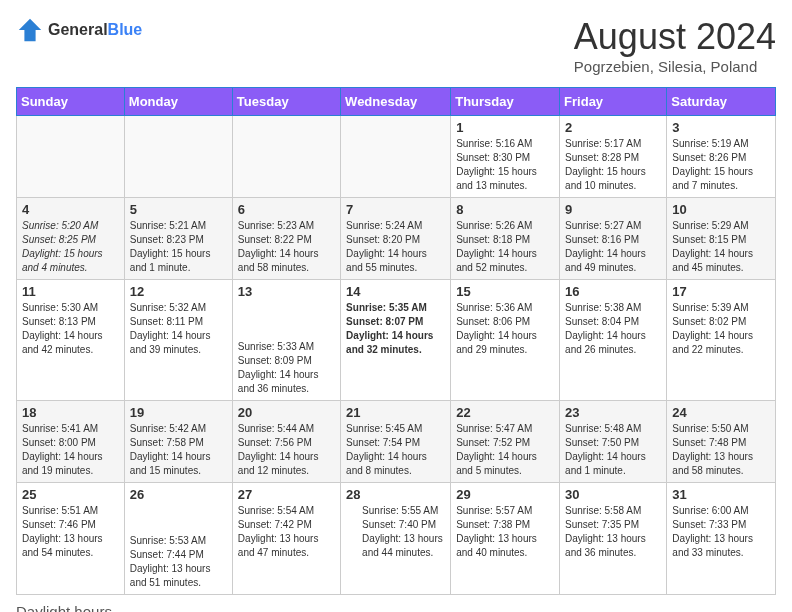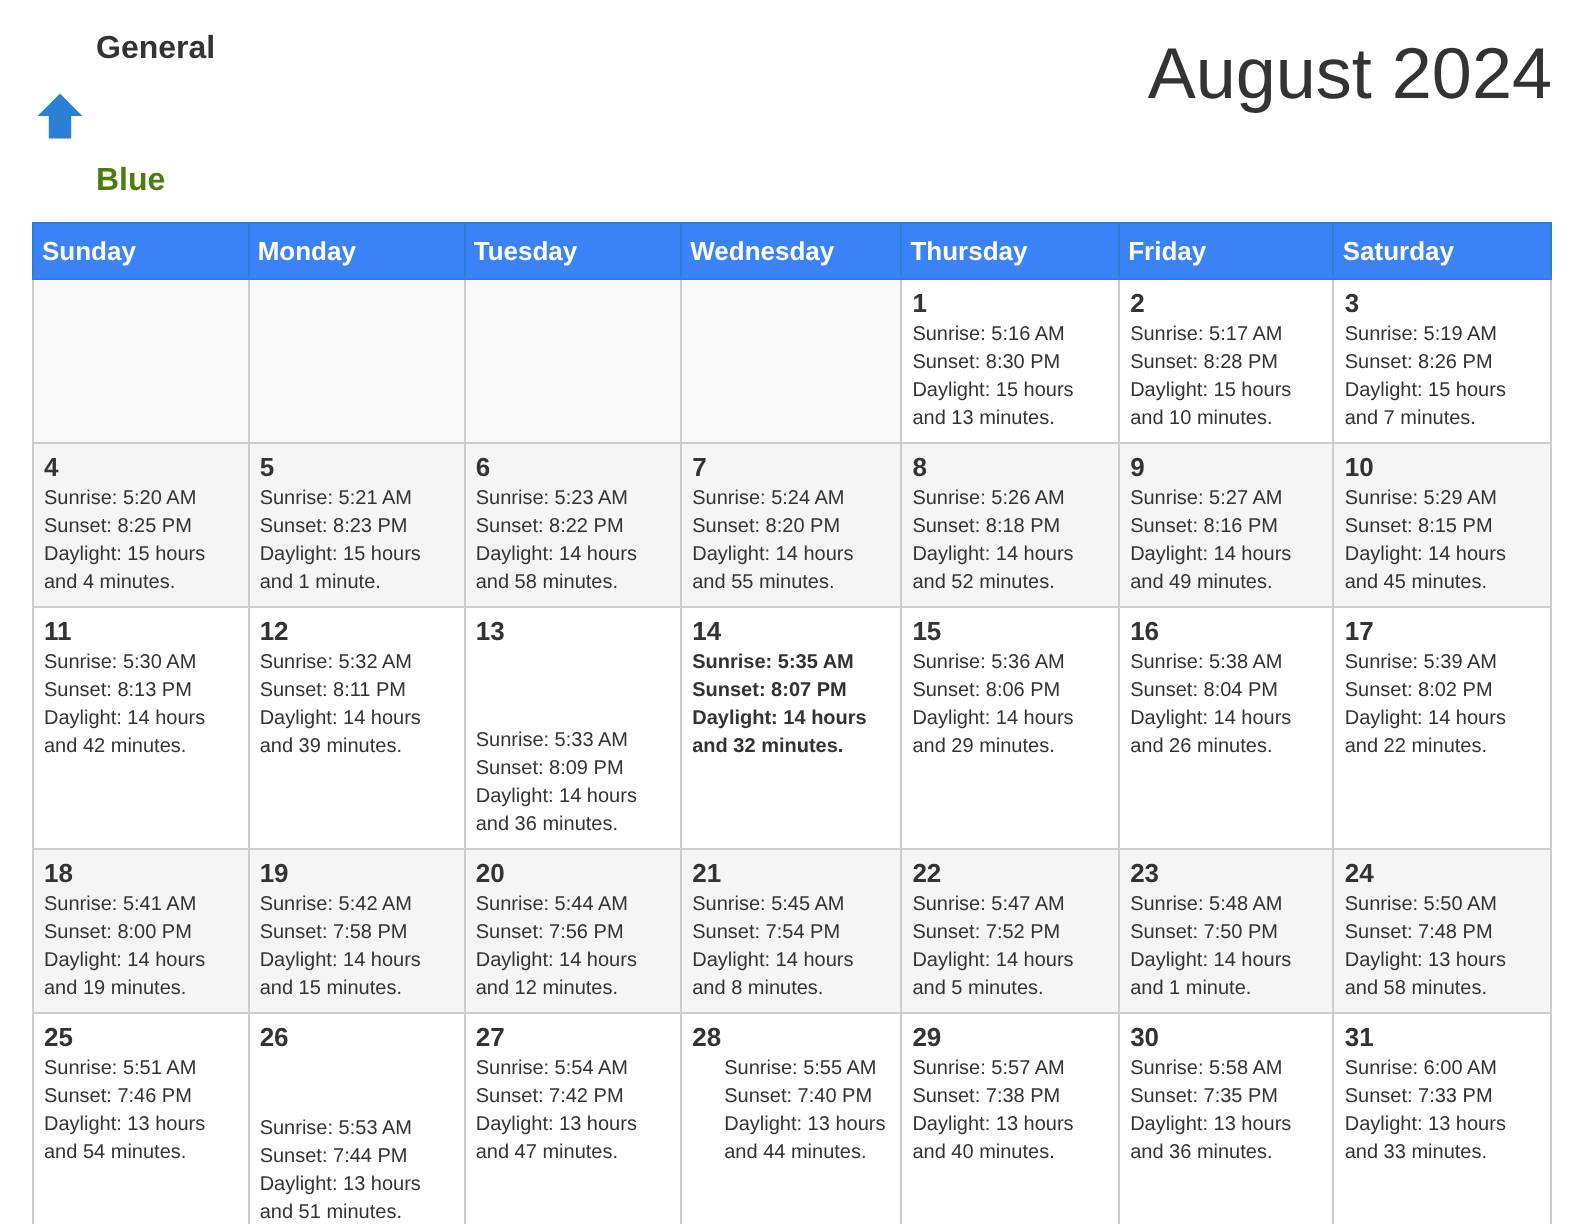--- a/index.html
+++ b/index.html
@@ -23,9 +23,7 @@
     }
     .logo-text {
       display: flex;
-      flex-direction: column;
       line-height: 1.1;
-      gap: 48px;
     }
     .logo-general {
       font-size: 16px;

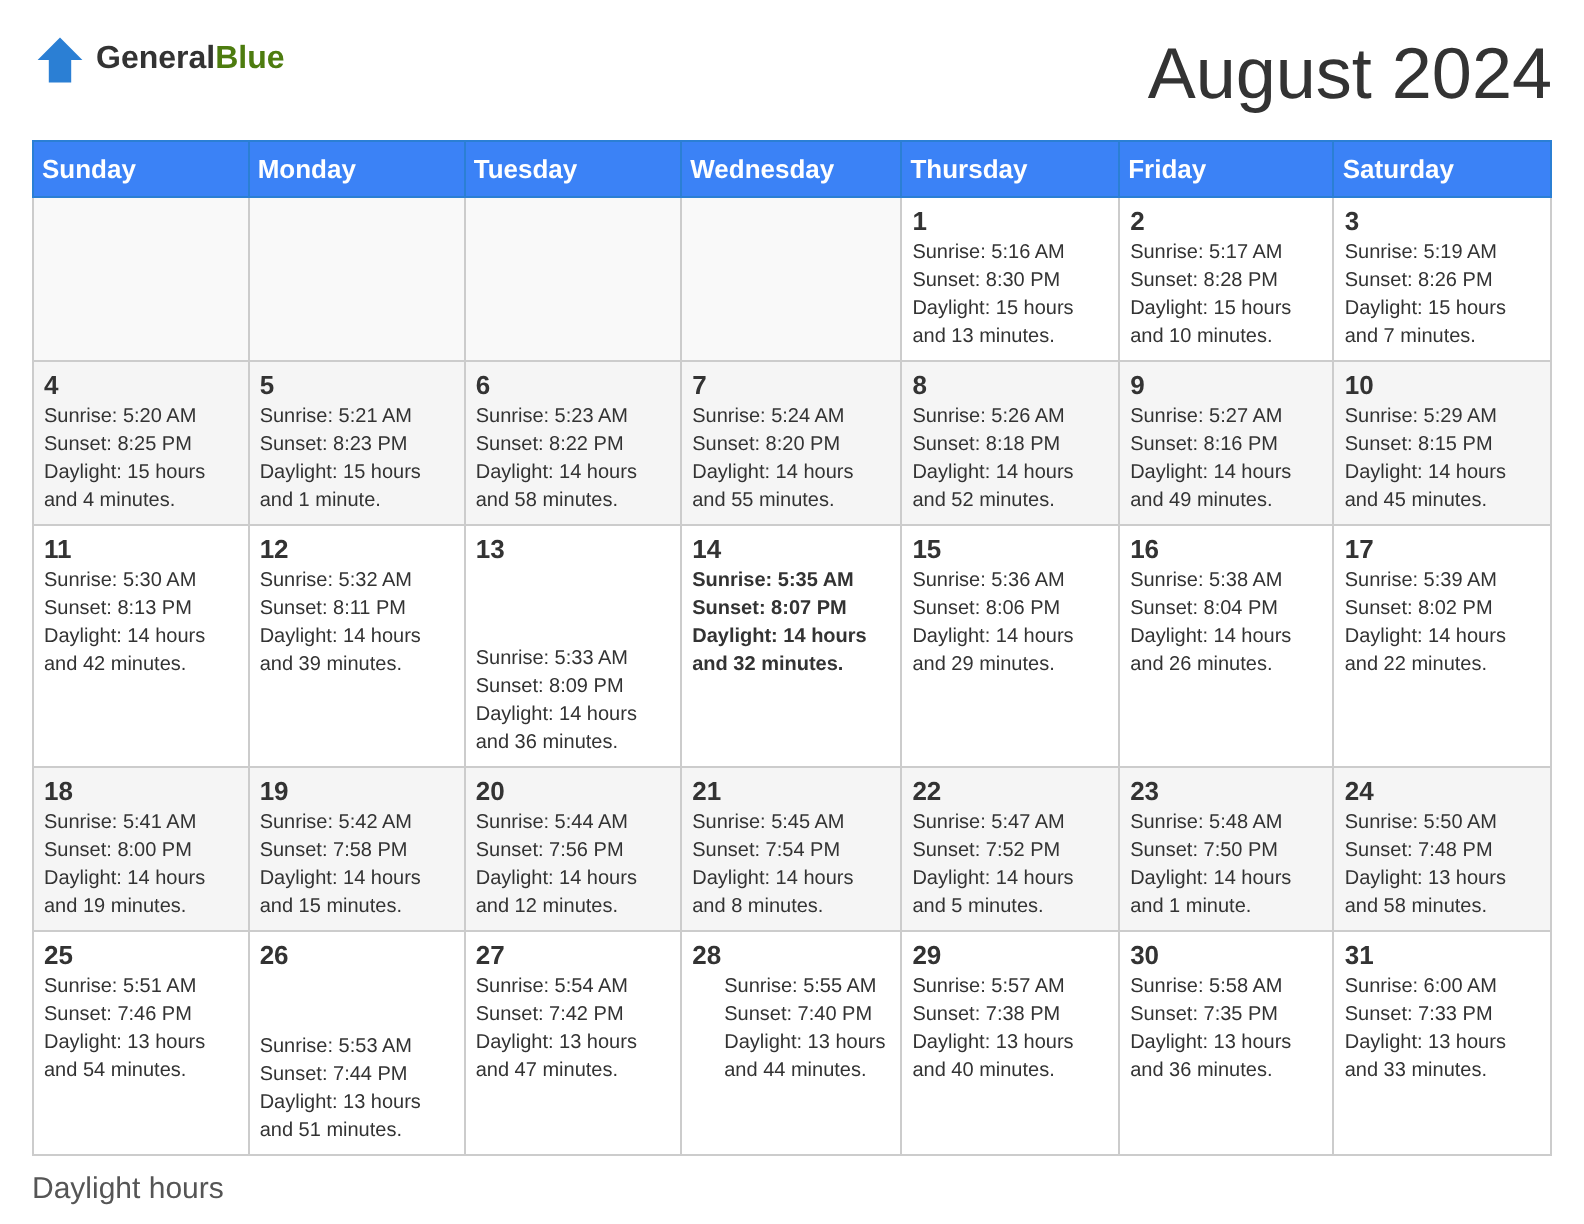--- a/index.html
+++ b/index.html
@@ -33,7 +33,7 @@
     .logo-blue {
       font-size: 16px;
       font-weight: bold;
-      color: #4d7c0f;
+      color: #3b82f6;
     }
     .logo-icon {
       width: 28px;

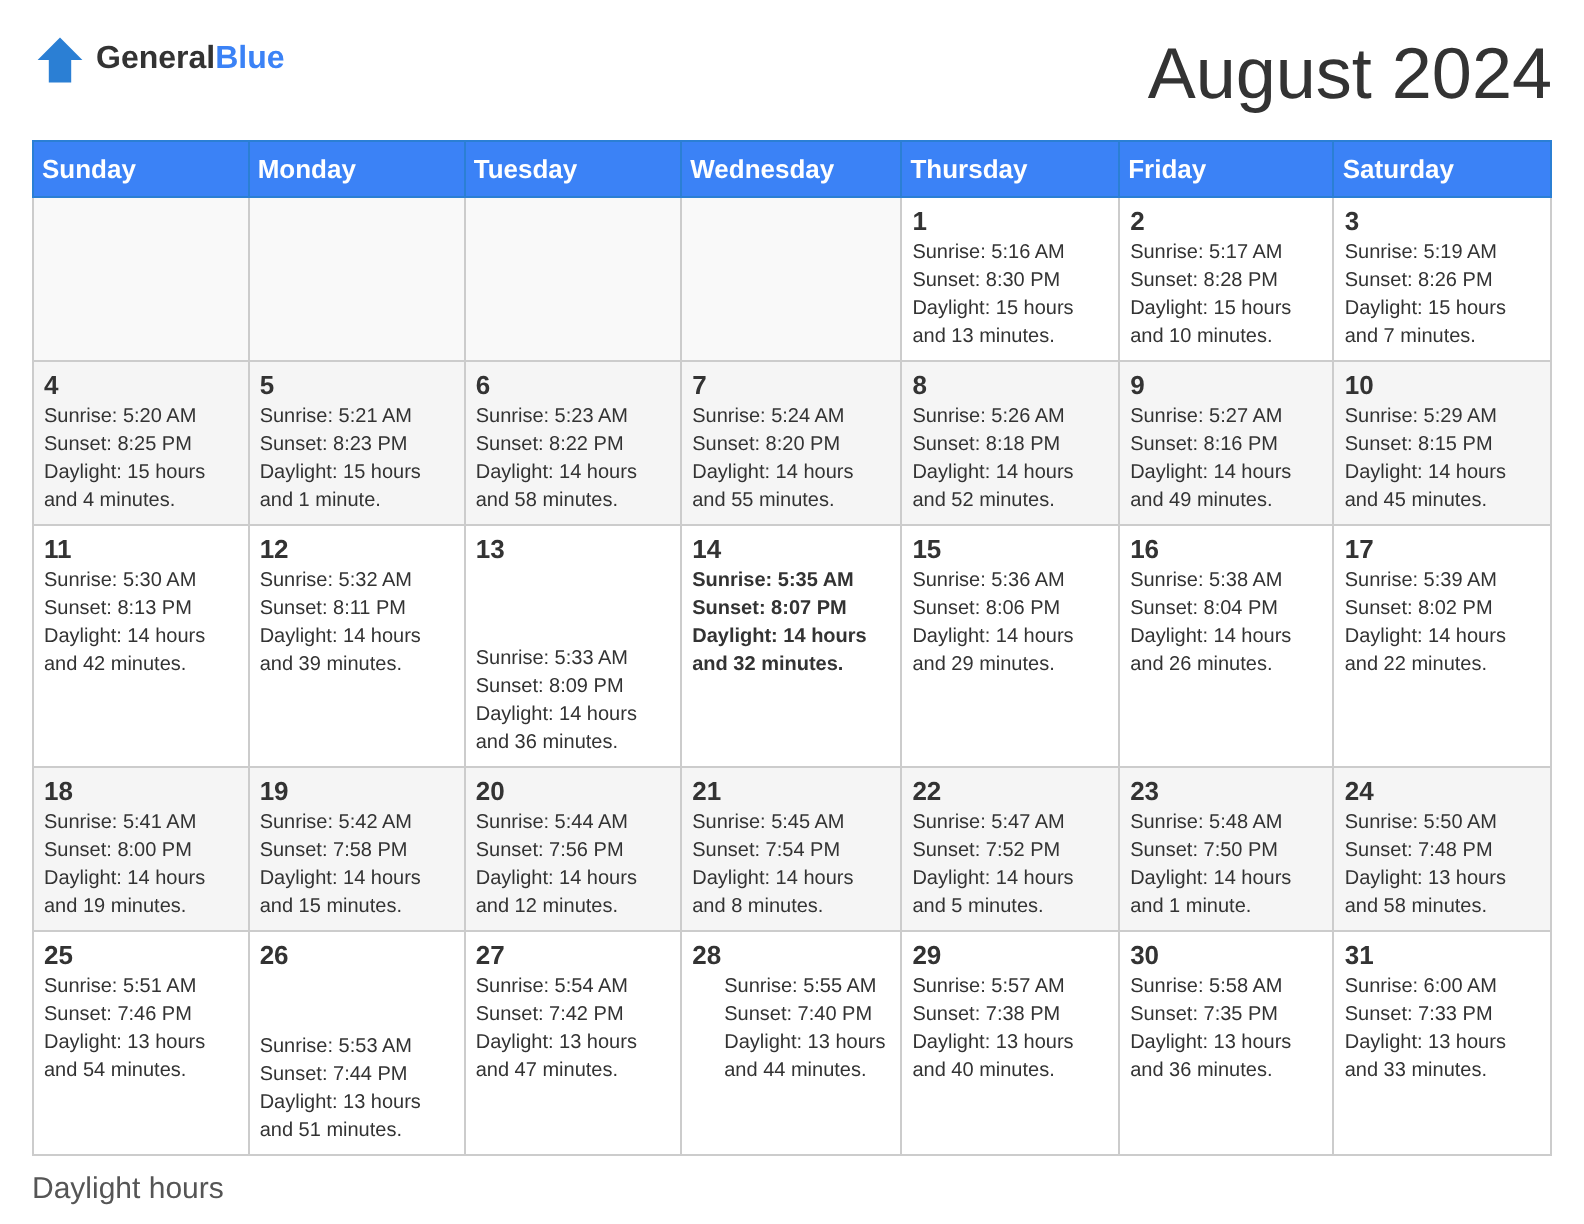--- a/index.html
+++ b/index.html
@@ -113,6 +113,7 @@
   </div>
   <div class="title-block">
     <div class="month-title">August 2024</div>
+    <div class="location">Pogrzebien, Silesia, Poland</div>
   </div>
 </div>
 

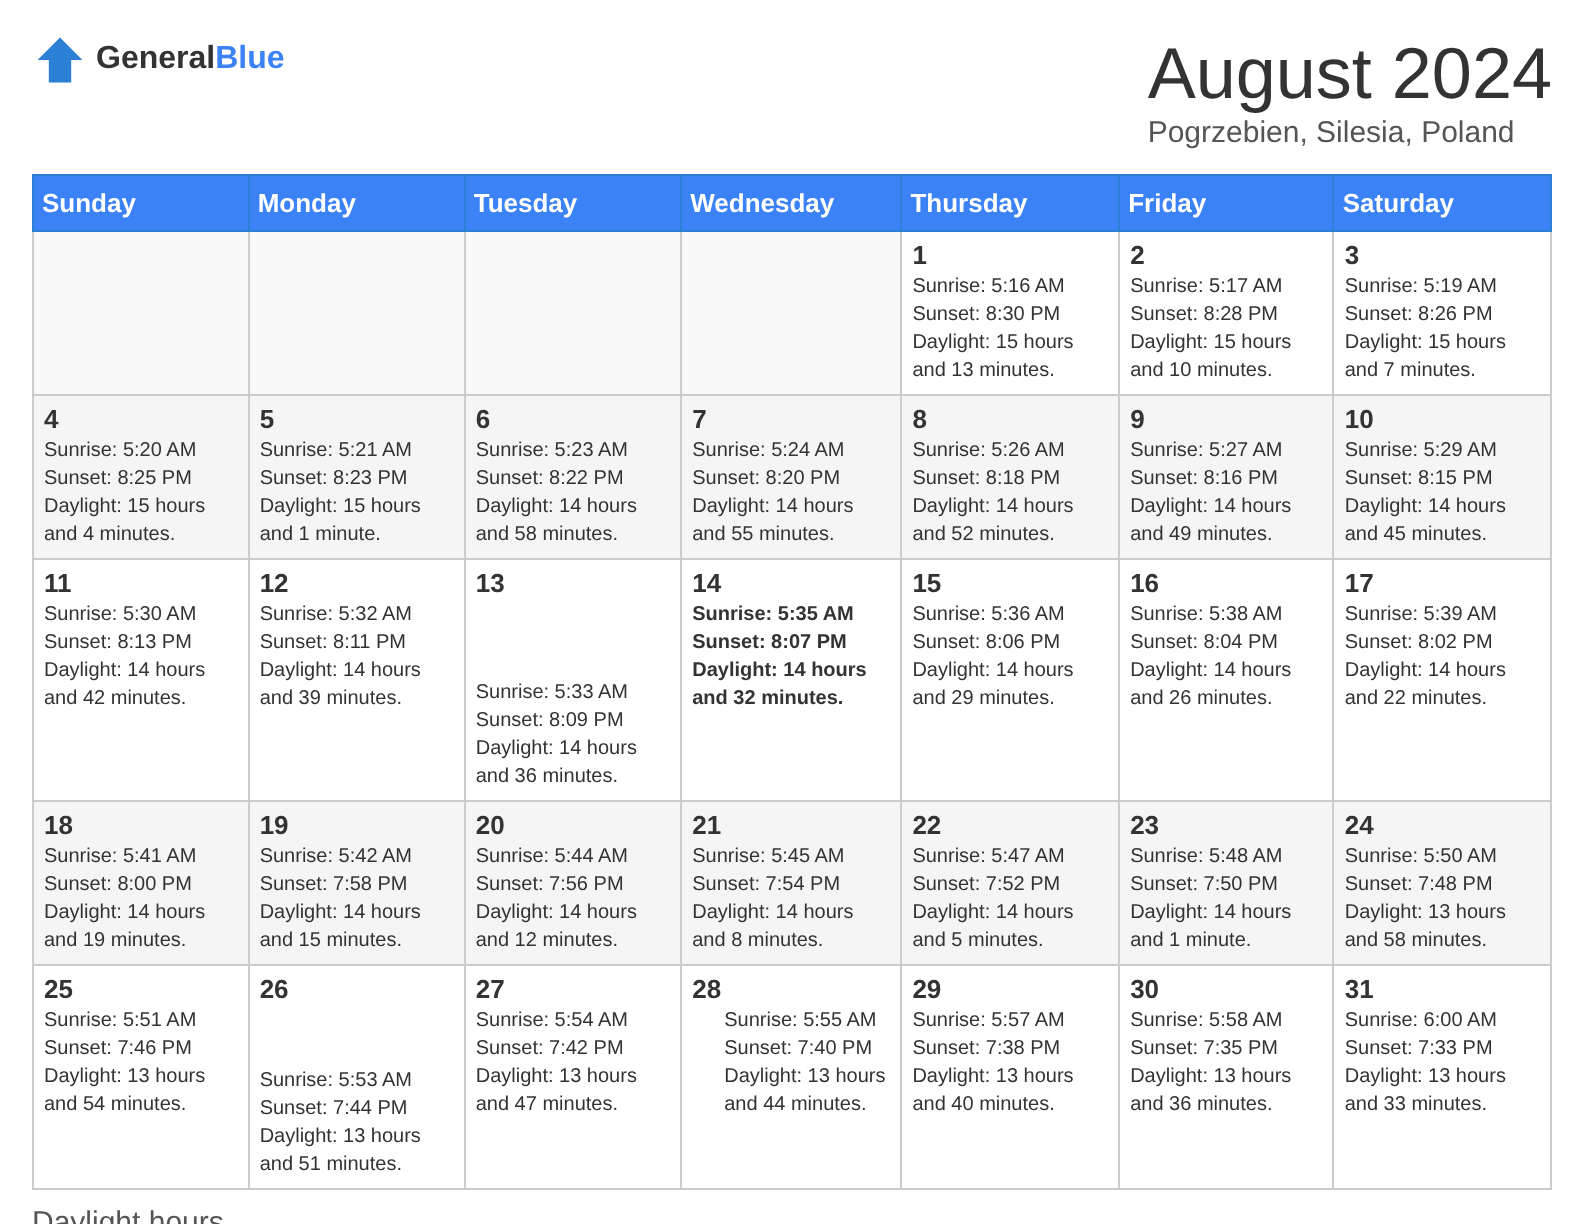--- a/index.html
+++ b/index.html
@@ -56,7 +56,7 @@
       border-collapse: collapse;
     }
     th {
-      background-color: #3b82f6;
+      background-color: #8b5cf6;
       color: #fff;
       font-size: 13px;
       font-weight: bold;

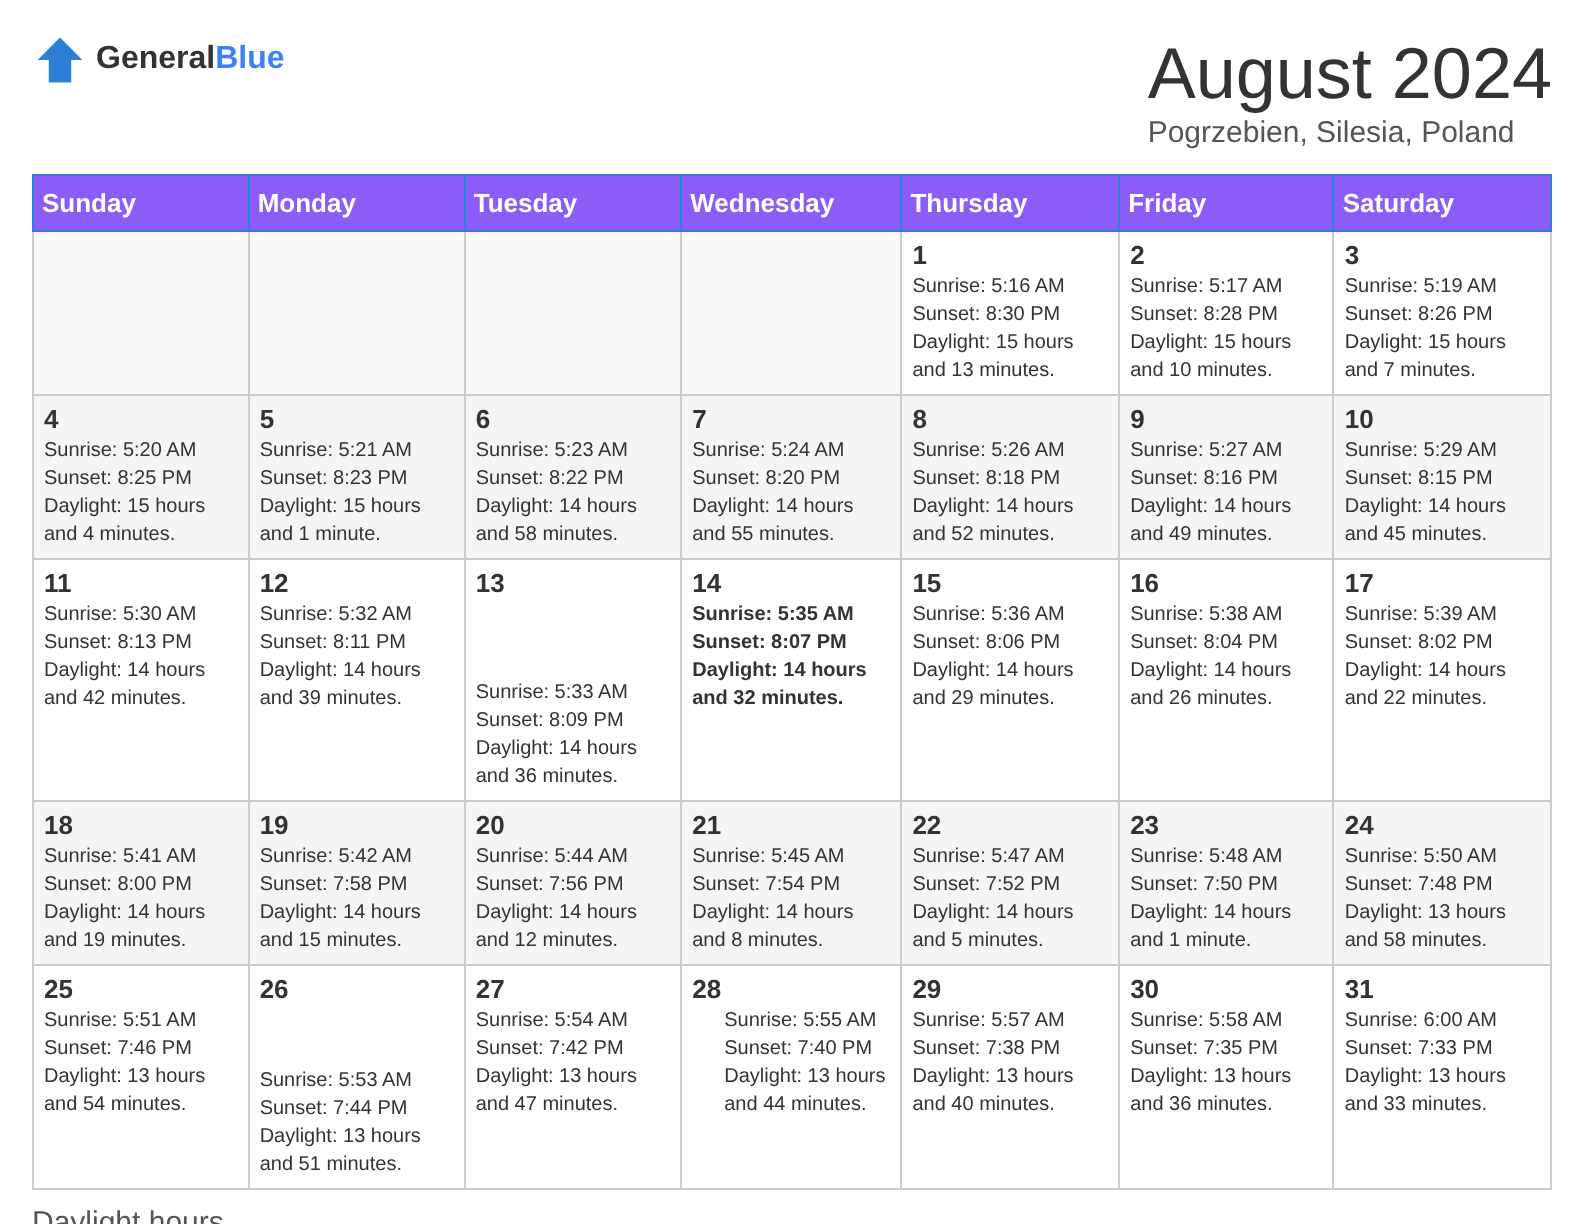--- a/index.html
+++ b/index.html
@@ -160,7 +160,7 @@
       <tr>
         <td>
           <span class="day-num">4</span>
-          <div class="day-info" style="white-space: pre-line;">Sunrise: 5:20 AM
+          <div class="day-info" style="white-space: pre-line; font-style: italic;">Sunrise: 5:20 AM
 Sunset: 8:25 PM
 Daylight: 15 hours
 and 4 minutes.</div>

